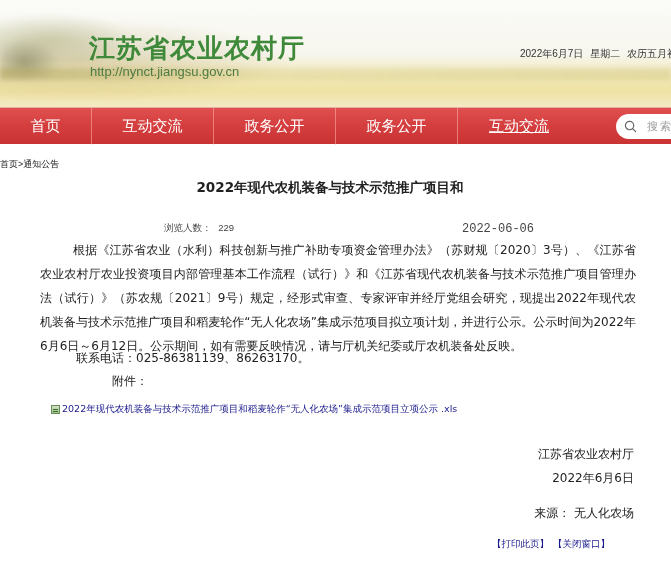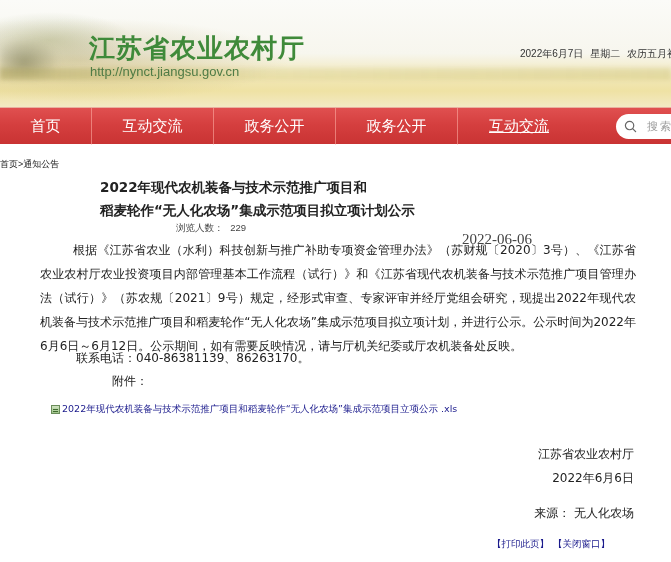--- a/index.html
+++ b/index.html
@@ -70,7 +70,7 @@
     .breadcrumb span { cursor: pointer; }
 
     .article-title {
-      position: absolute; left: 100px; top: 176px; width: 460px; 
+      position: absolute; left: 100px; top: 176px; width: 460px; text-align: center;
       font-size: 13.5px; font-weight: bold; color: #222; line-height: 23px;
     }
     .meta-views {

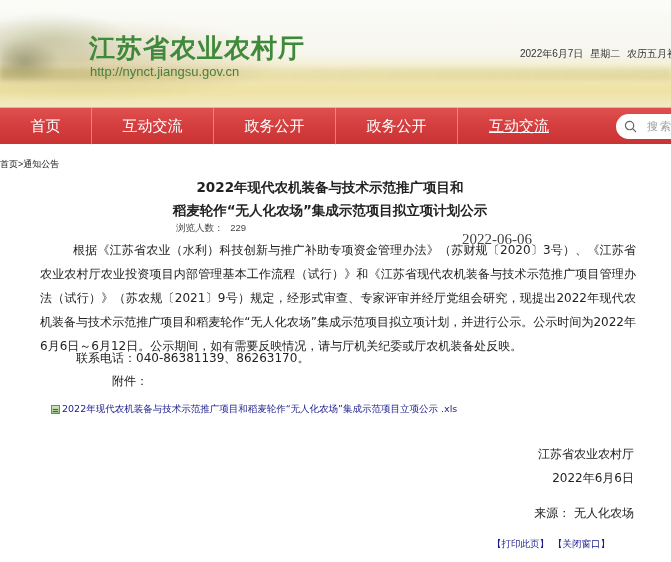--- a/index.html
+++ b/index.html
@@ -152,7 +152,6 @@
 
 <div class="article-title">
   <div>2022年现代农机装备与技术示范推广项目和</div>
-  <div>稻麦轮作“无人化农场”集成示范项目拟立项计划公示</div>
 </div>
 
 <div class="meta-views">

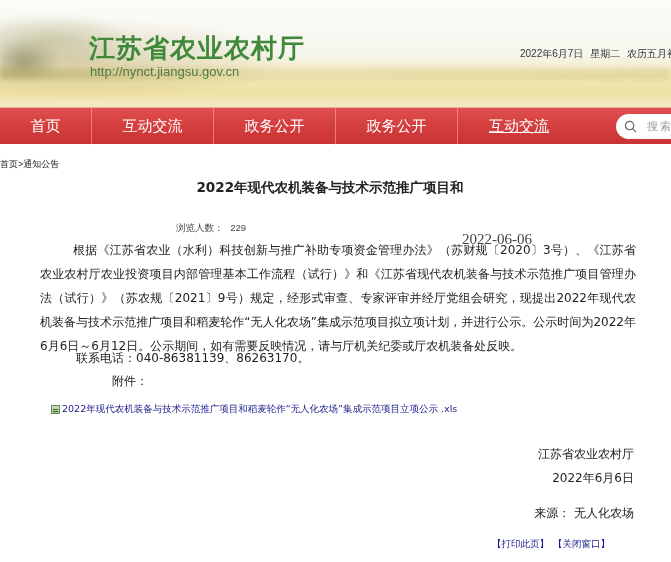--- a/index.html
+++ b/index.html
@@ -74,7 +74,7 @@
       font-size: 13.5px; font-weight: bold; color: #222; line-height: 23px;
     }
     .meta-views {
-      position: absolute; left: 176px; top: 222px; font-size: 9.5px; color: #444;
+      position: absolute; left: 164px; top: 222px; font-size: 9.5px; color: #444;
       font-family: "Liberation Sans", sans-serif; word-spacing: 4px;
     }
     .meta-date {

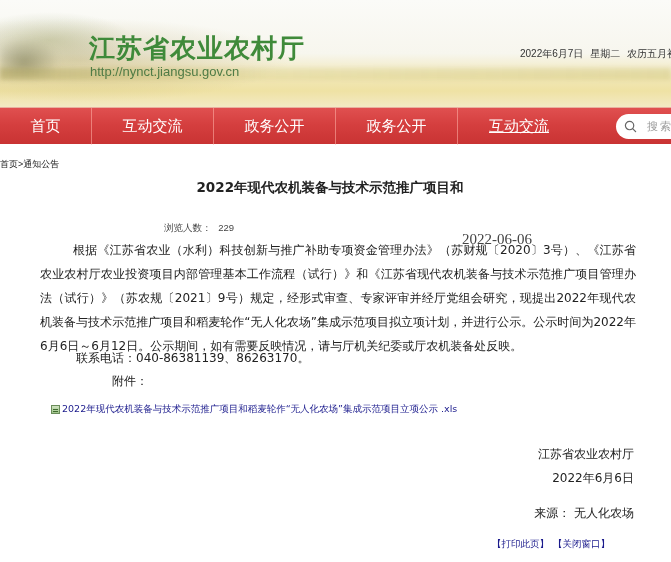--- a/index.html
+++ b/index.html
@@ -78,8 +78,8 @@
       font-family: "Liberation Sans", sans-serif; word-spacing: 4px;
     }
     .meta-date {
-      position: absolute; left: 462px; top: 231px; font-size: 15px; color: #444;
-      font-family: Liberation Serif, serif;
+      position: absolute; left: 462px; top: 222px; font-size: 12px; color: #444;
+      font-family: Liberation Mono, monospace;
     }
 
     .body-text {

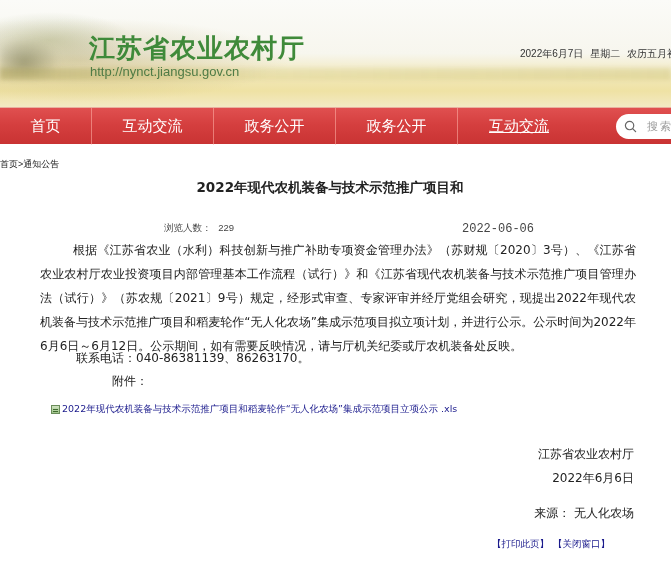--- a/index.html
+++ b/index.html
@@ -162,7 +162,7 @@
 
 <div class="body-text">根据《江苏省农业（水利）科技创新与推广补助专项资金管理办法》（苏财规〔2020〕3号）、《江苏省农业农村厅农业投资项目内部管理基本工作流程（试行）》和《江苏省现代农机装备与技术示范推广项目管理办法（试行）》（苏农规〔2021〕9号）规定，经形式审查、专家评审并经厅党组会研究，现提出2022年现代农机装备与技术示范推广项目和稻麦轮作“无人化农场”集成示范项目拟立项计划，并进行公示。公示时间为2022年6月6日～6月12日。公示期间，如有需要反映情况，请与厅机关纪委或厅农机装备处反映。</div>
 
-<div class="contact">联系电话：040-86381139、86263170。</div>
+<div class="contact">联系电话：025-86381139、86263170。</div>
 <div class="attach-label">附件：</div>
 
 <div class="attach-link">

